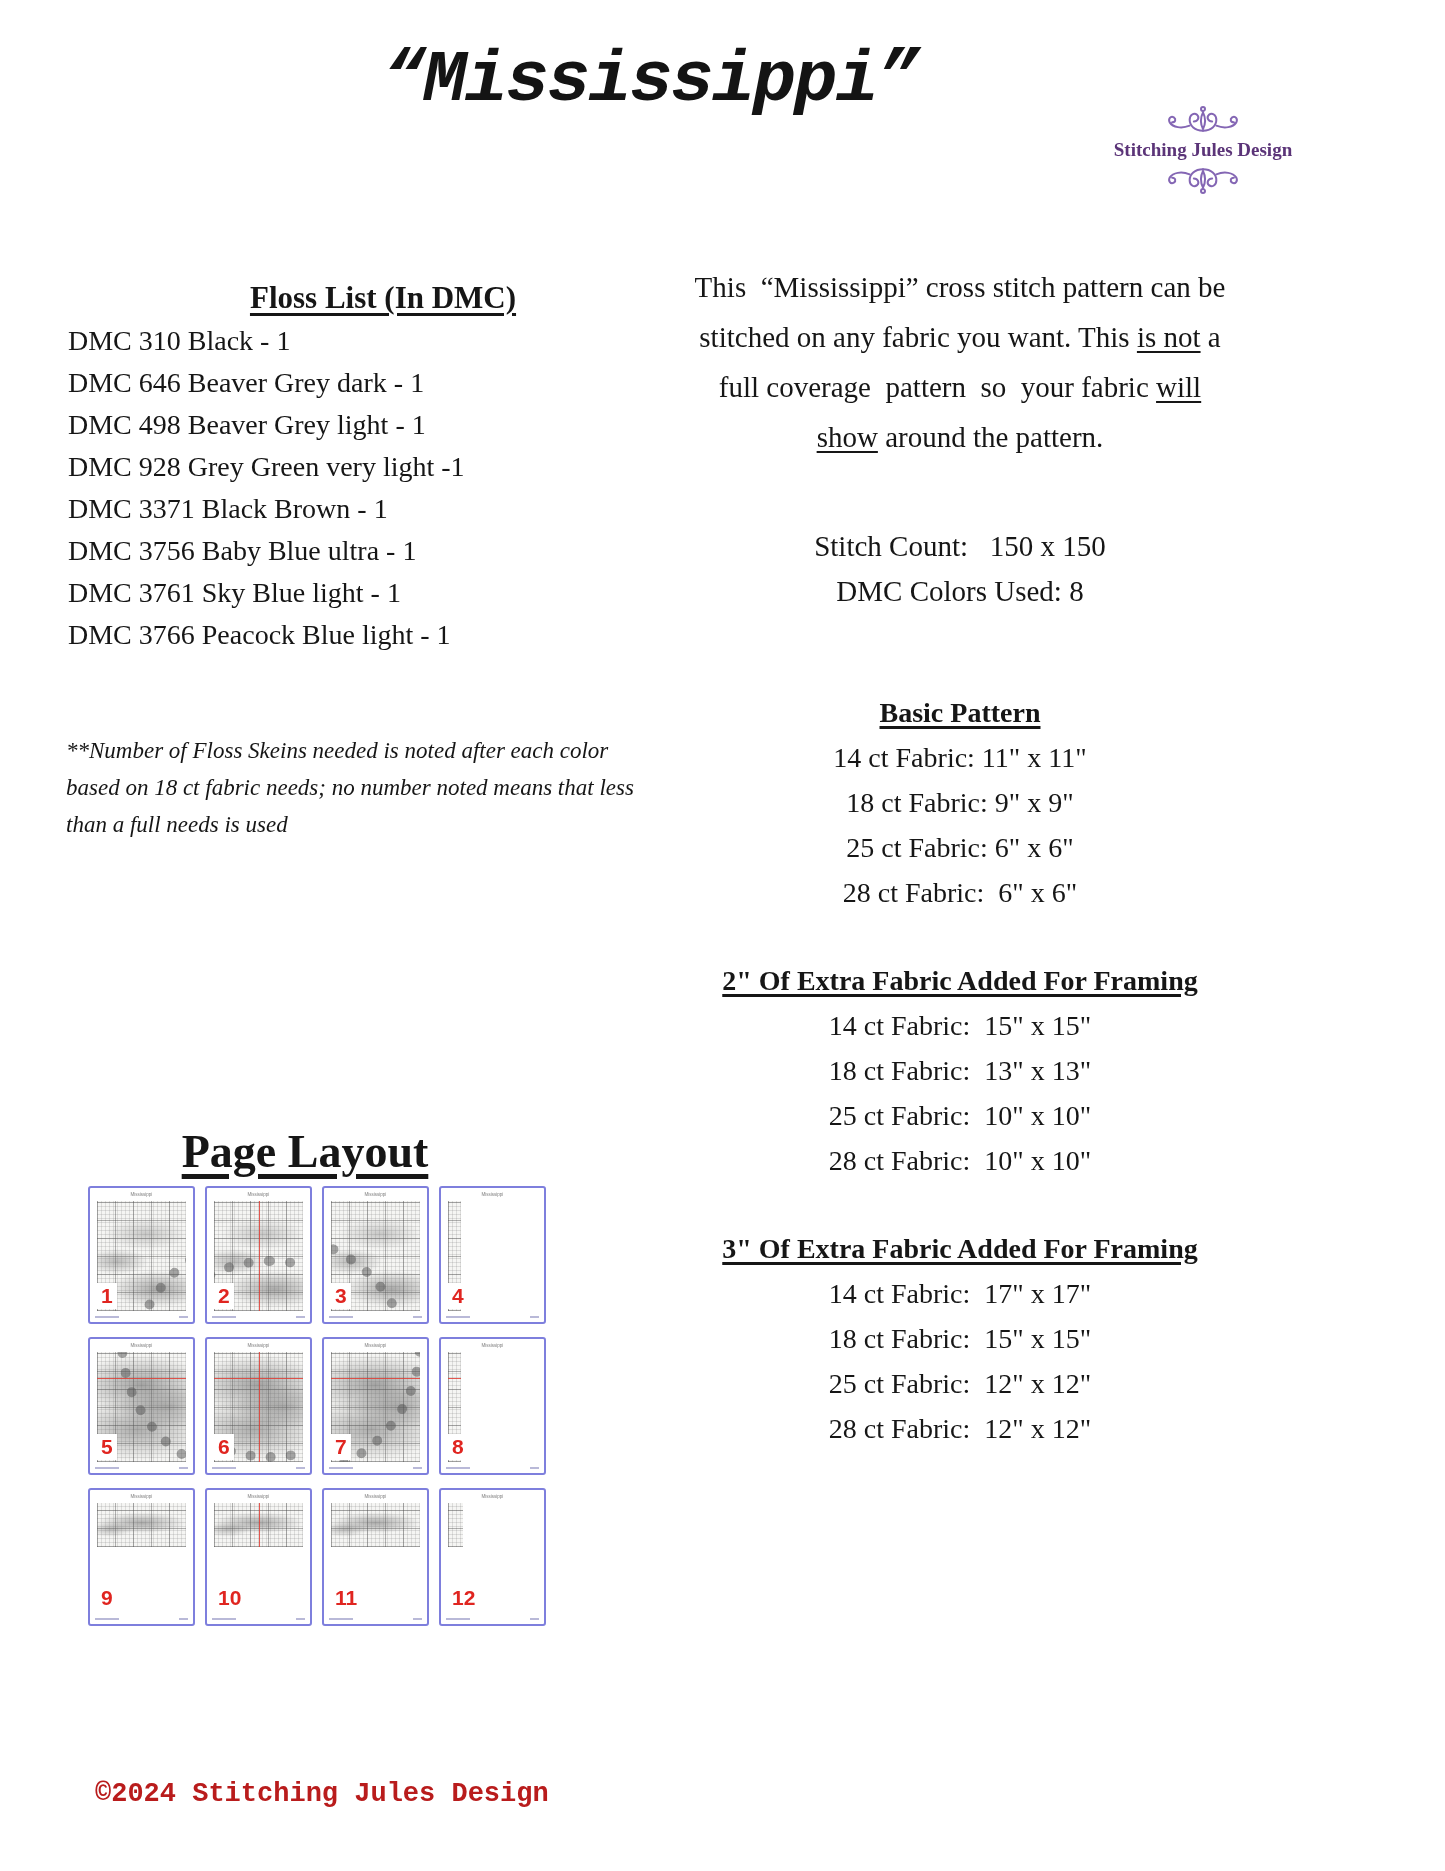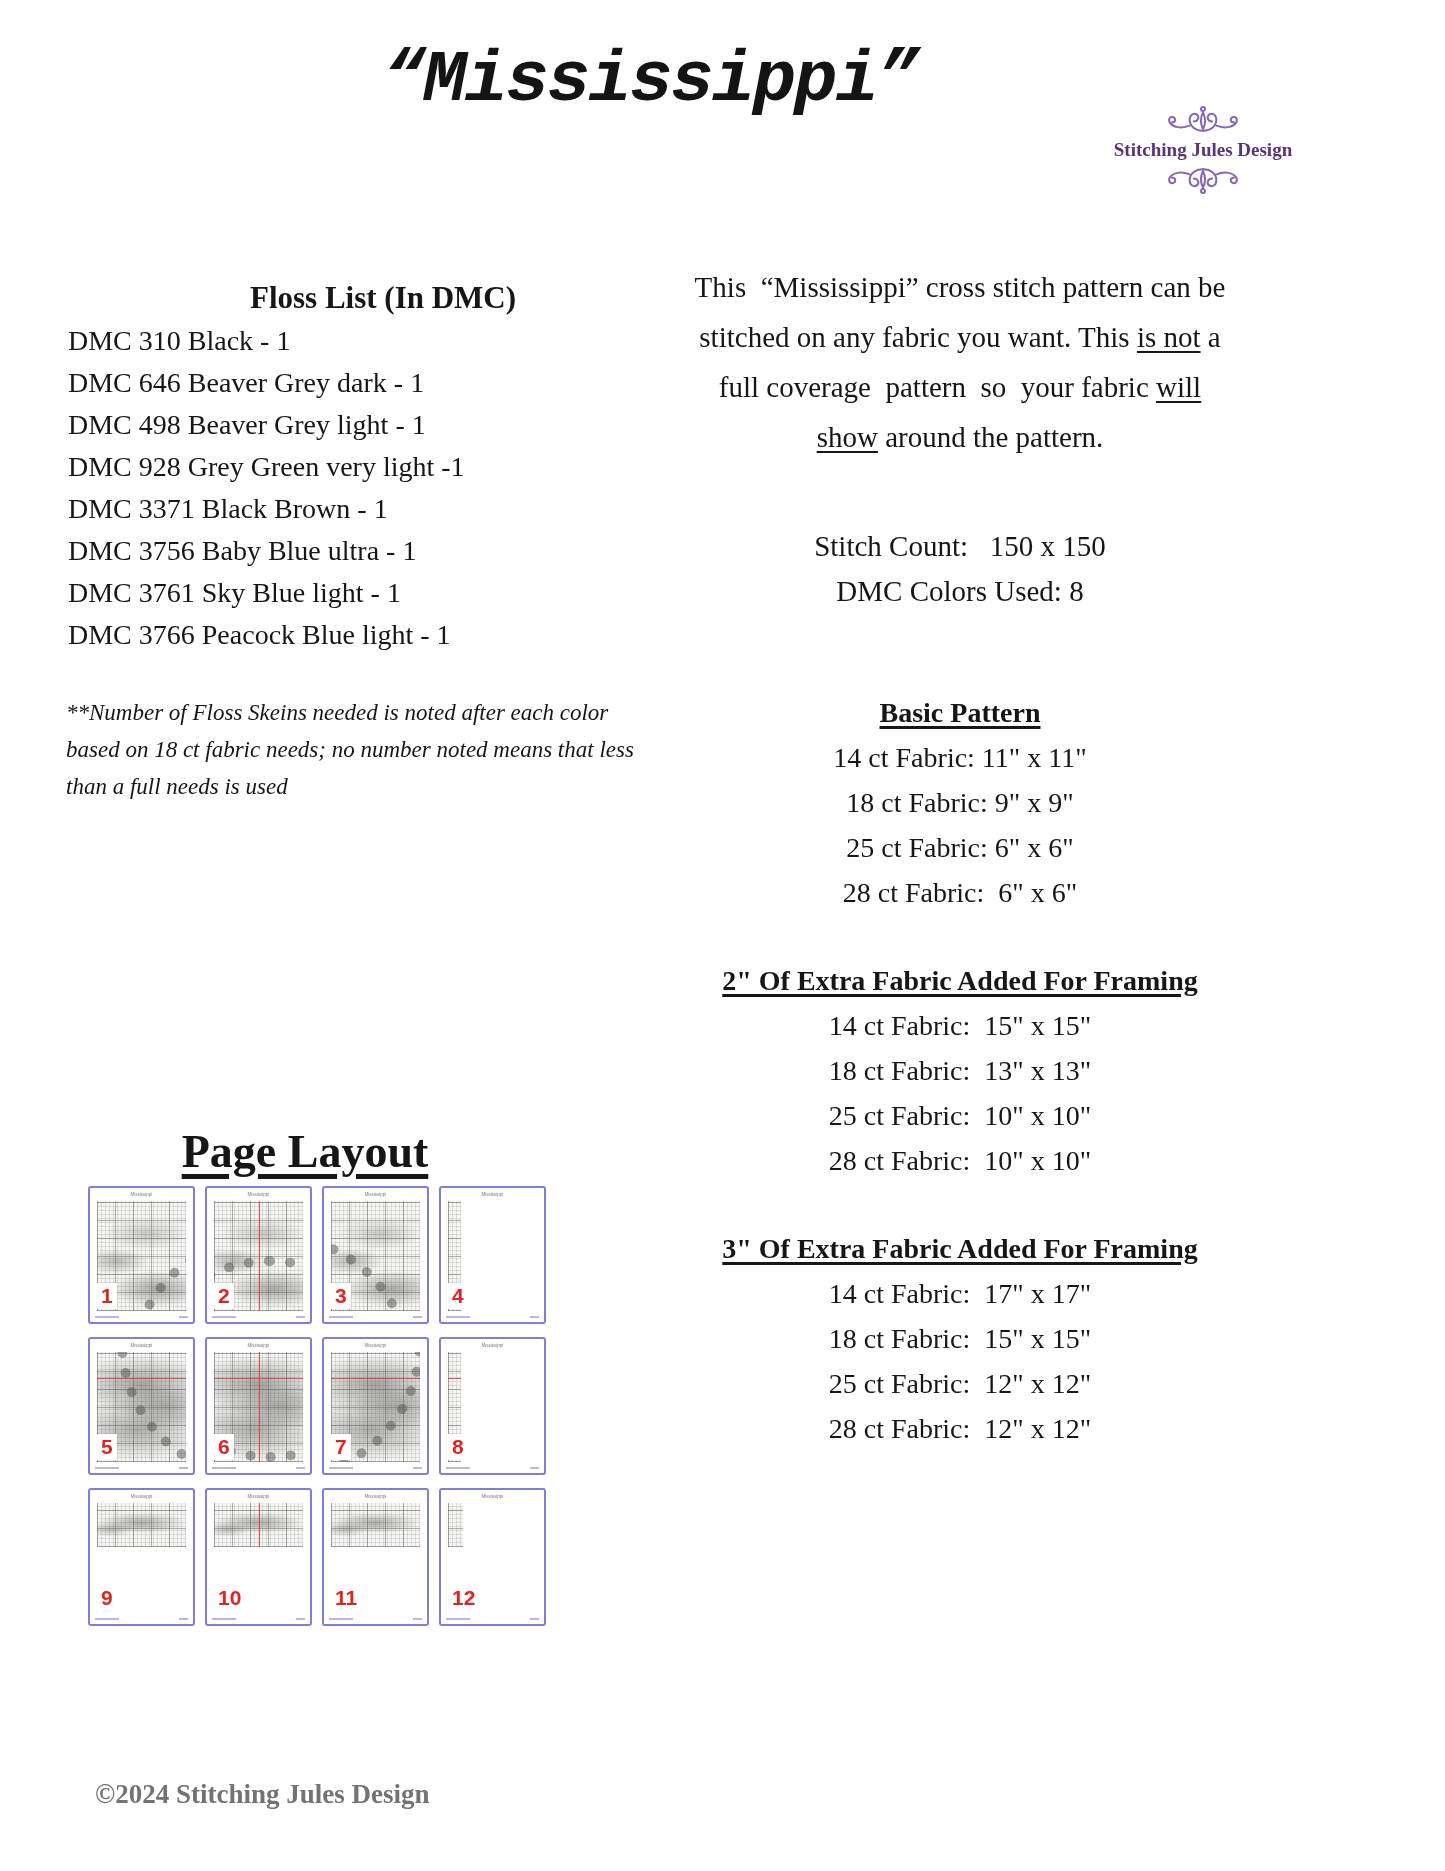--- a/index.html
+++ b/index.html
@@ -23,7 +23,7 @@
 
   
   .floss-heading{position:absolute;left:68px;top:280px;width:630px;text-align:center;
-                 font-size:31px;font-weight:700;
+                 font-size:31px;font-weight:700;text-decoration:underline;
                  text-decoration-thickness:3px;text-underline-offset:5px;}
   .floss-list{position:absolute;left:68px;top:320px;font-size:28px;line-height:42px;}
   .floss-note{position:absolute;left:66px;top:694px;font-size:23px;line-height:37px;font-style:italic;}

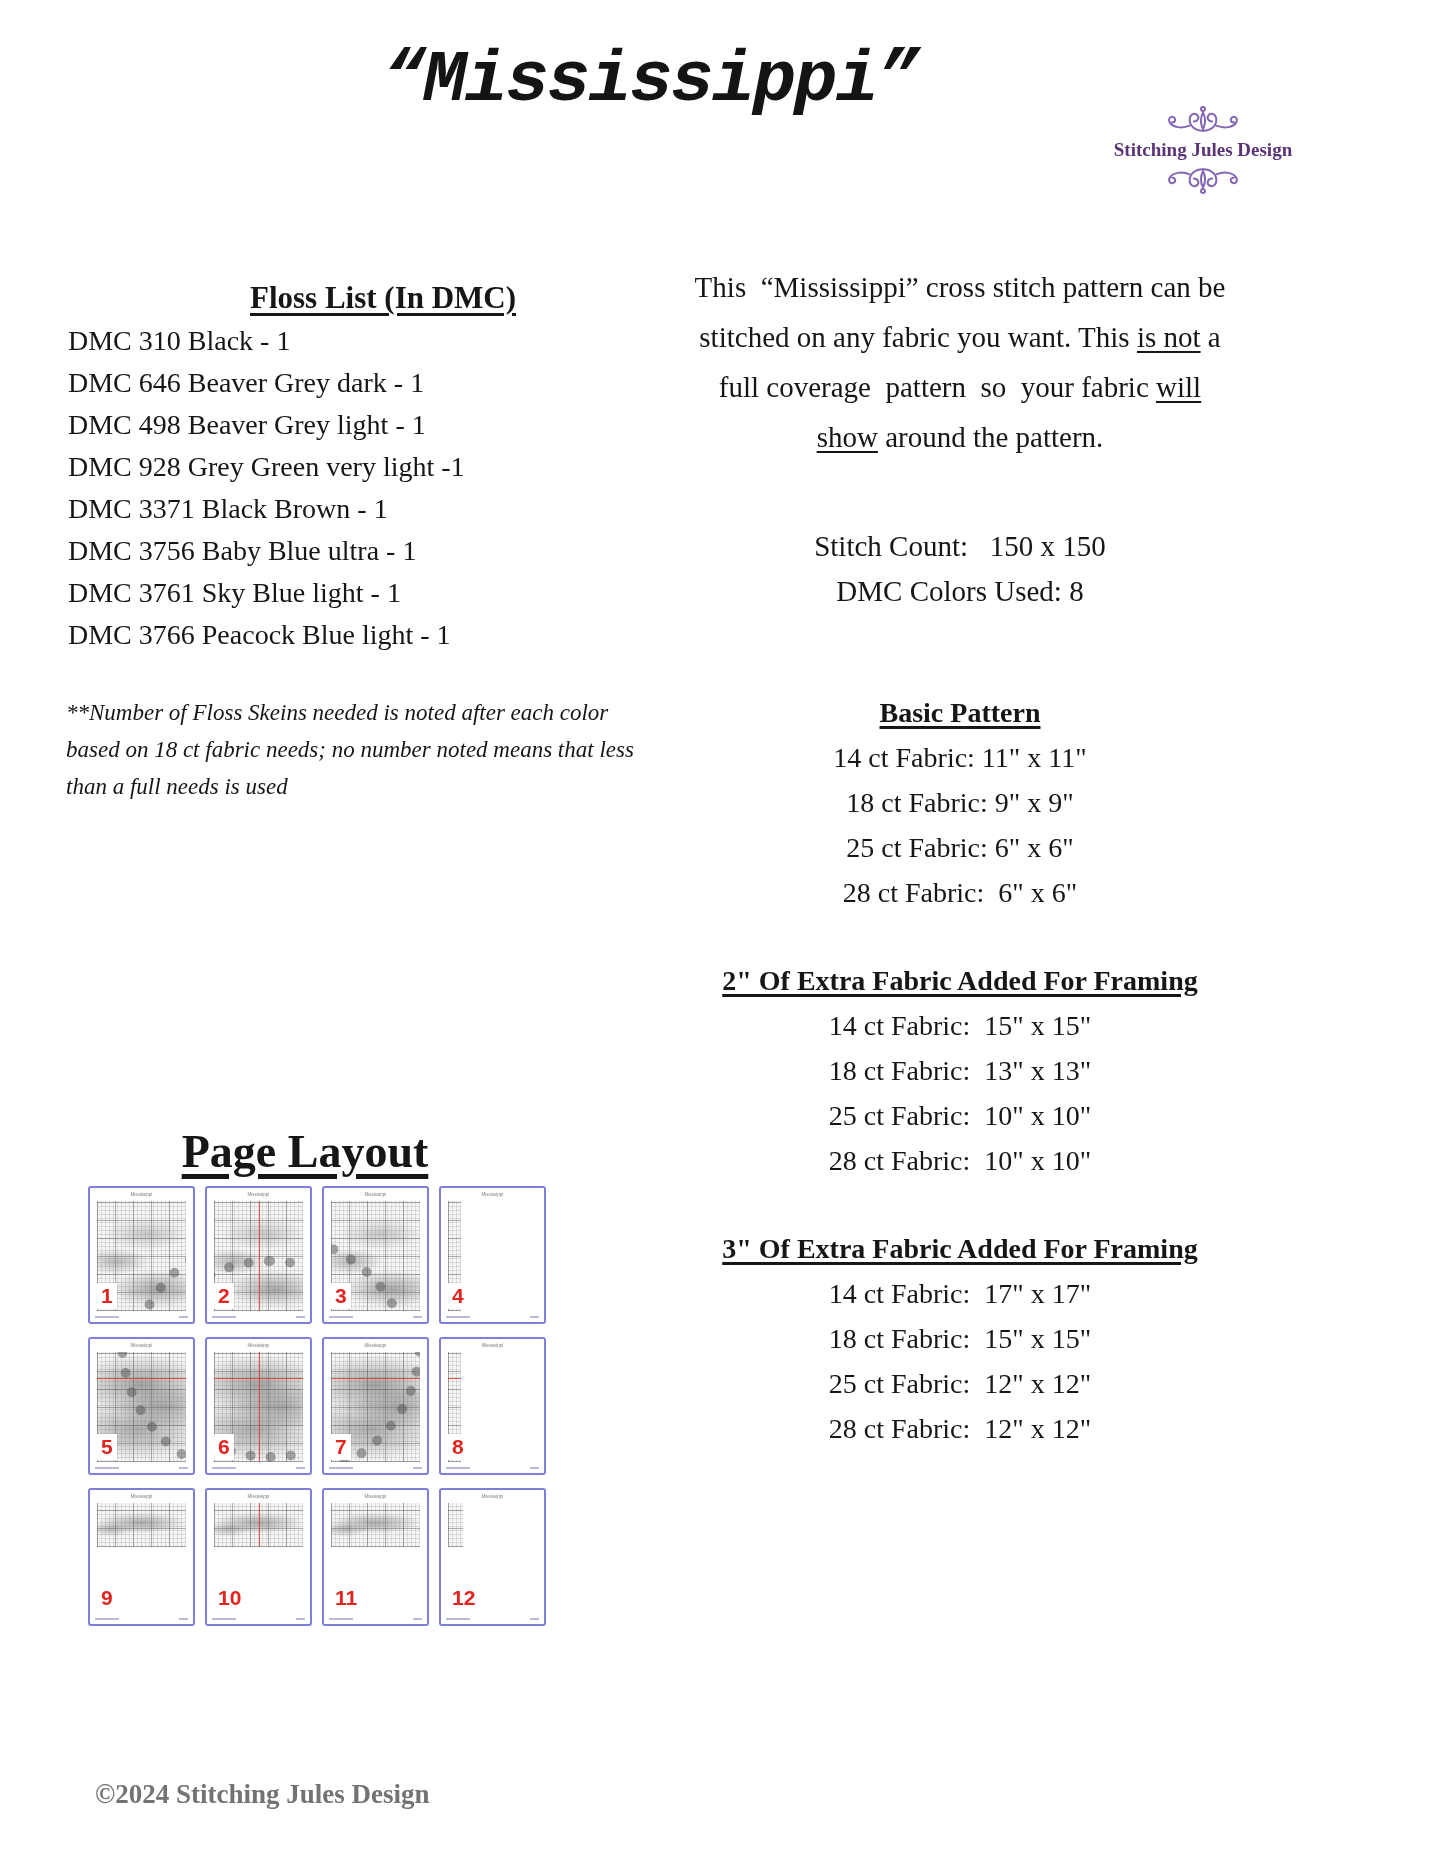--- a/index.html
+++ b/index.html
@@ -26,7 +26,7 @@
                  font-size:31px;font-weight:700;text-decoration:underline;
                  text-decoration-thickness:3px;text-underline-offset:5px;}
   .floss-list{position:absolute;left:68px;top:320px;font-size:28px;line-height:42px;}
-  .floss-note{position:absolute;left:66px;top:694px;font-size:23px;line-height:37px;font-style:italic;}
+  .floss-note{position:absolute;left:66px;top:732px;font-size:23px;line-height:37px;font-style:italic;}
 
   
   .desc{position:absolute;left:670px;top:262px;width:580px;text-align:center;

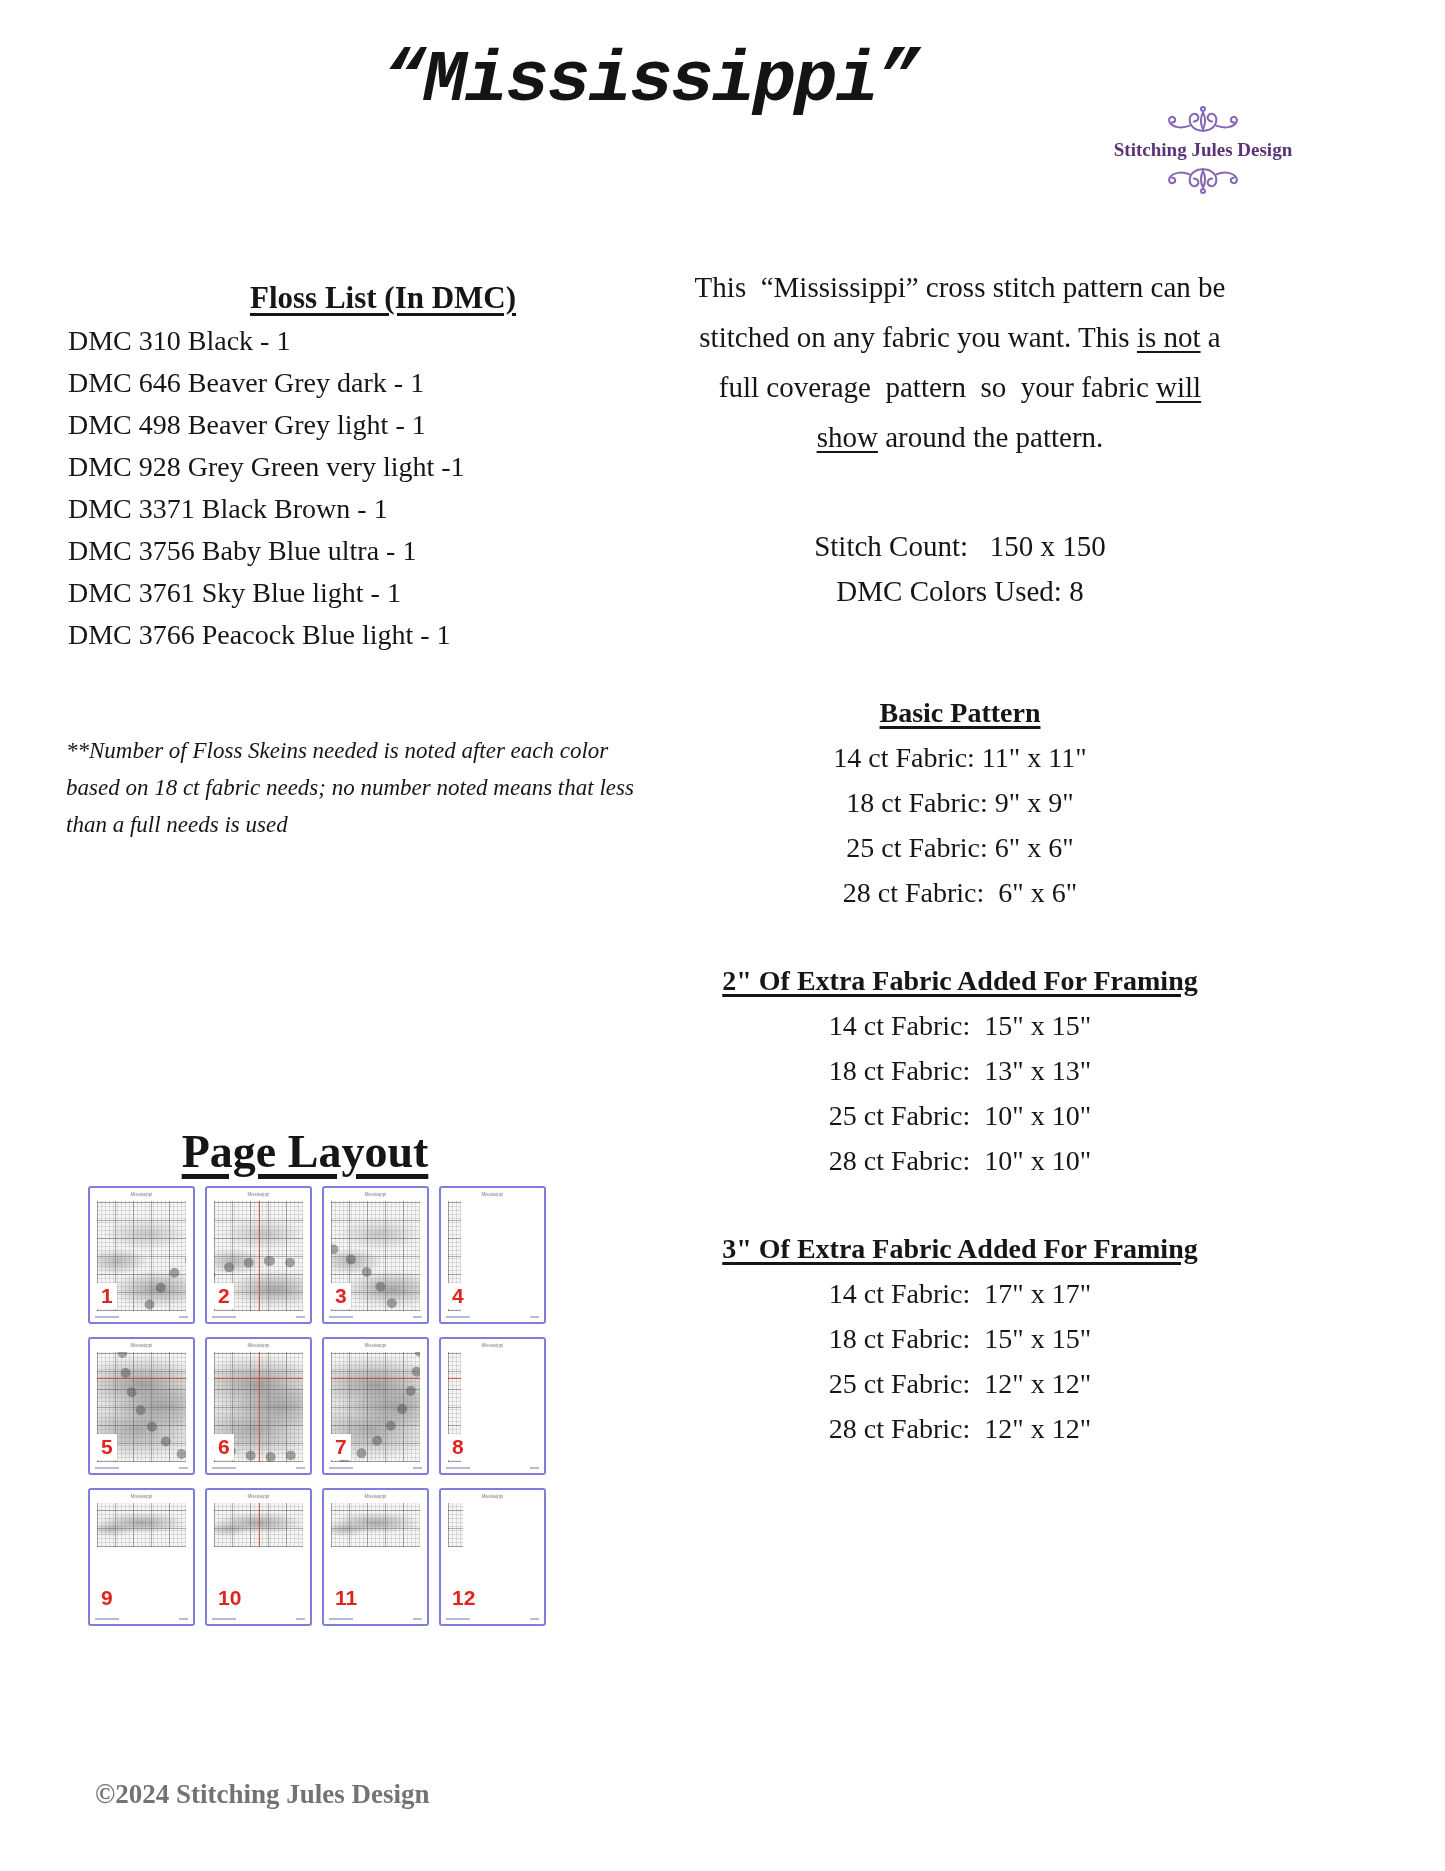--- a/index.html
+++ b/index.html
@@ -92,8 +92,8 @@
   .thumb-foot-r{right:5px;width:9px;}
 
   
-  .footer{position:absolute;left:95px;top:1779px;font-family:Liberation Serif, serif;
-          font-weight:700;font-size:27px;color:#737373;}
+  .footer{position:absolute;left:95px;top:1779px;font-family:Liberation Mono, monospace;
+          font-weight:700;font-size:27px;color:#b91c1c;}
 </style>
 </head>
 <body>

